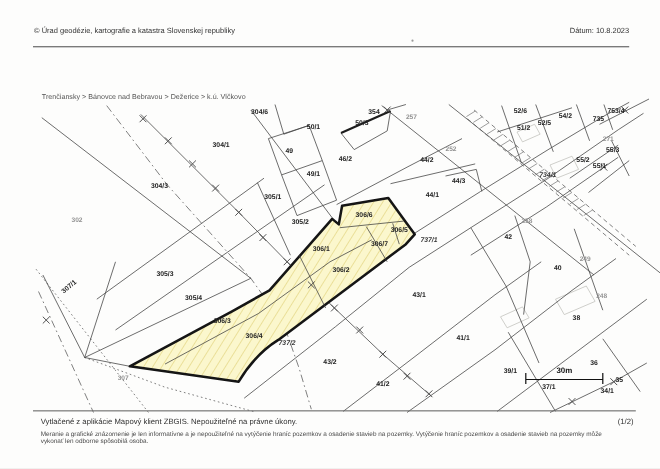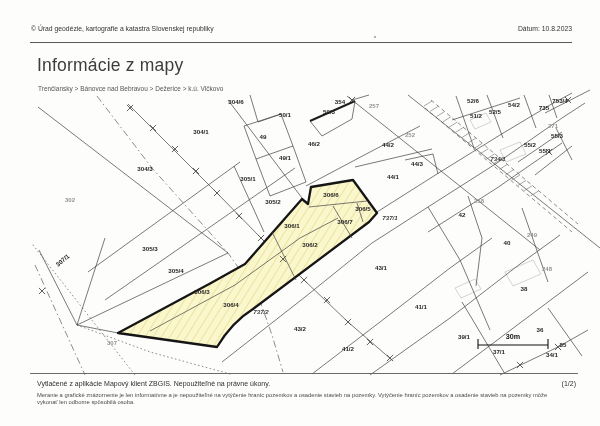--- a/index.html
+++ b/index.html
@@ -218,7 +218,6 @@
   <div id="hdr-date">Dátum: 10.8.2023</div>
   <div id="hdr-rule"></div>
   <div id="scan-dot"></div>
-  <div id="title">Informácie z mapy</div>
   <div id="crumb">Trenčiansky &gt; Bánovce nad Bebravou &gt; Dežerice &gt; k.ú. Vlčkovo</div>
 
   <div id="ftr-rule"></div>

